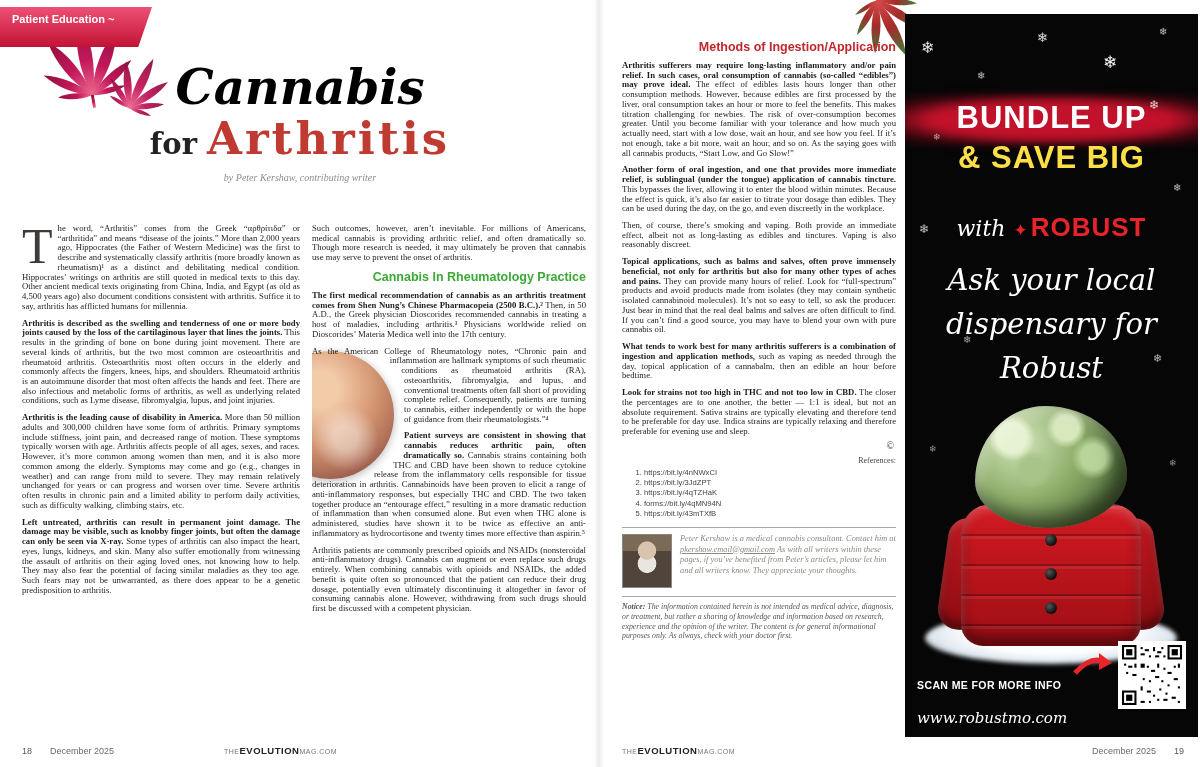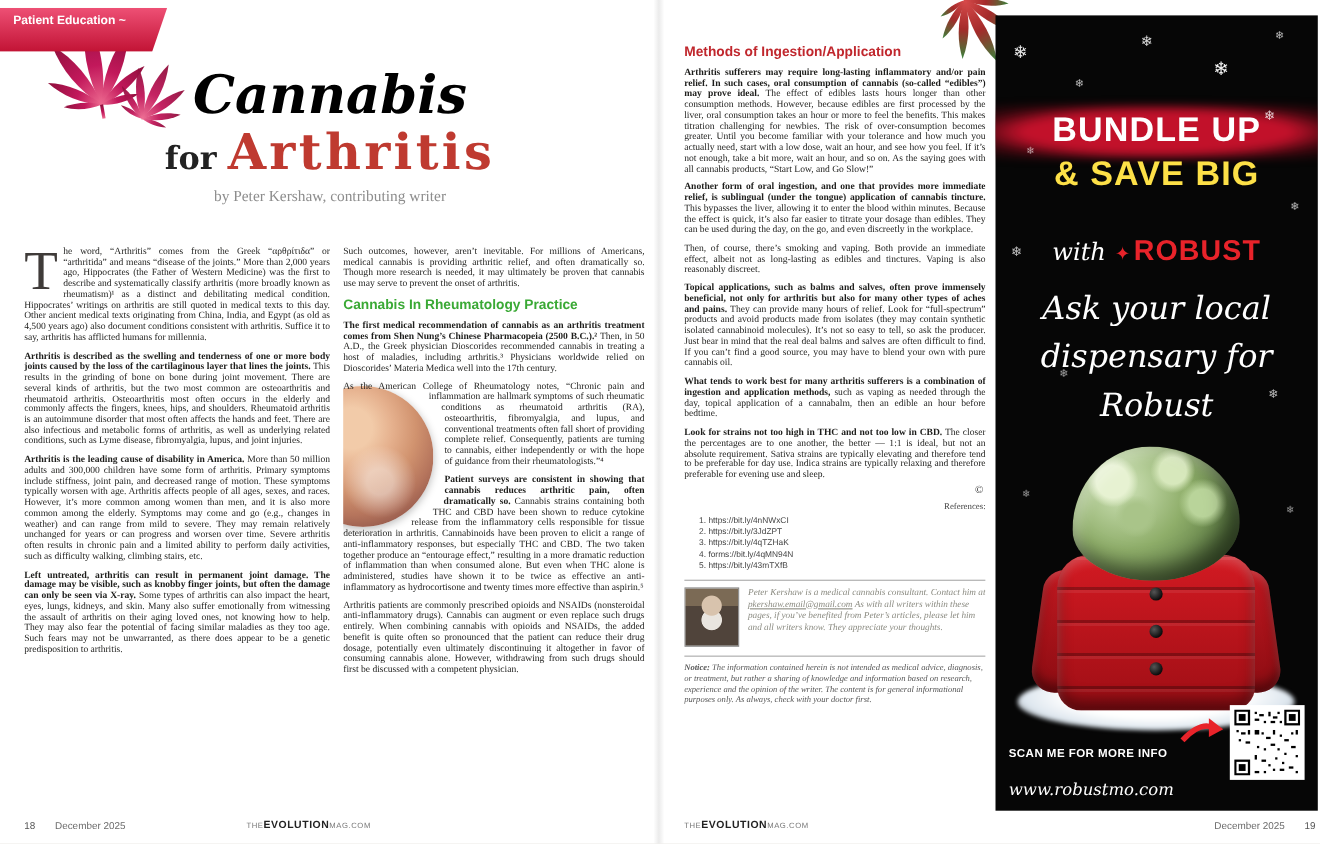--- a/index.html
+++ b/index.html
@@ -41,7 +41,7 @@
   .lead { font-weight:700; }
   .dropcap { float:left; font-size:50px; line-height:40px; padding:2px 5px 0 0; color:#3f3b39;
              font-family:"Liberation Serif",serif; }
-  .h2 { font-family:"Liberation Sans",sans-serif; font-weight:700; font-size:12.5px; margin:3px 0 7px; text-align:left; }
+  .h2 { font-family:"Liberation Sans",sans-serif; font-weight:700; font-size:12.5px; margin:3px 0 7px; text-align:right; }
   .h2.green { color:#3aa935; }
   .h2.red   { color:#c0272d; margin-top:0; }
 

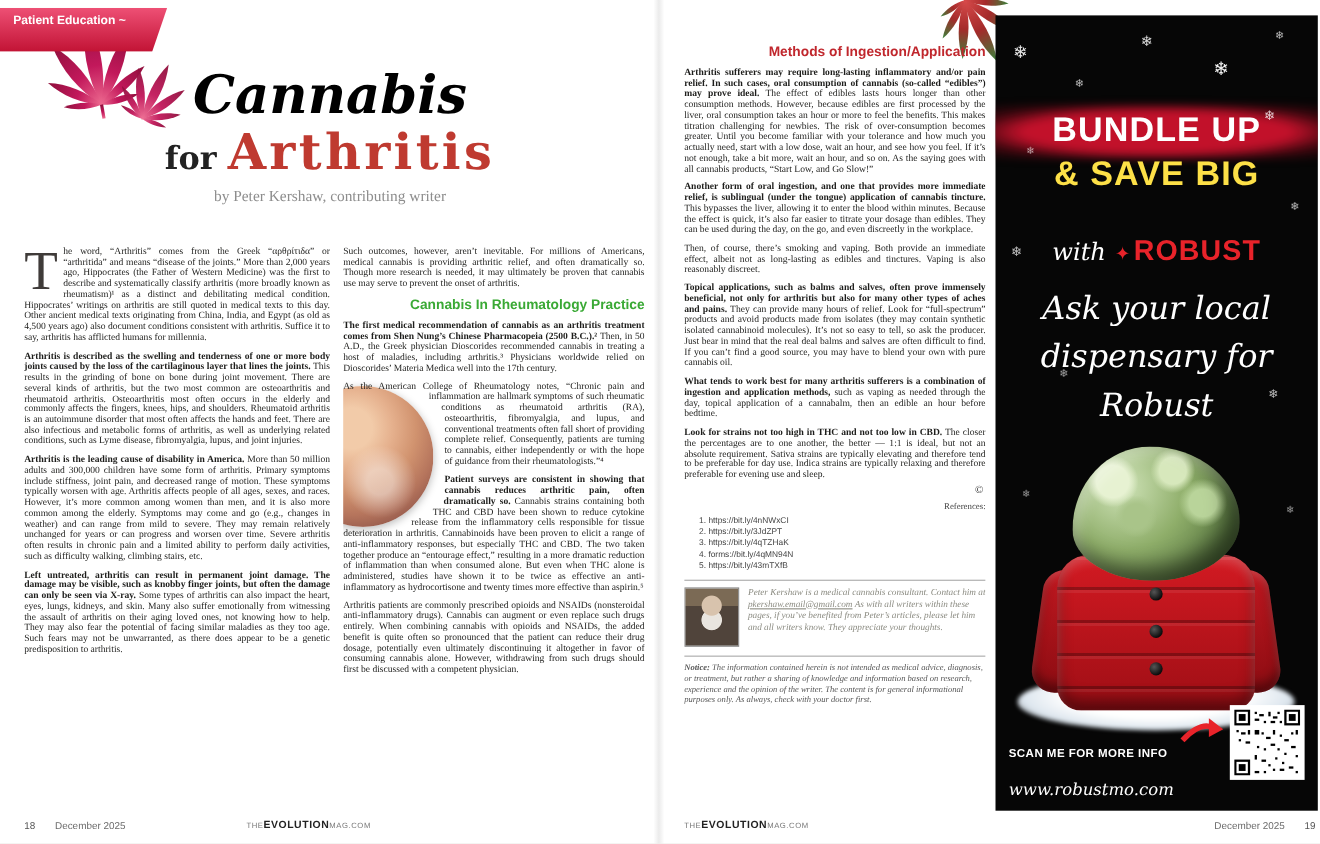--- a/index.html
+++ b/index.html
@@ -30,7 +30,7 @@
   .t-for { font-family:"DejaVu Serif",serif; font-weight:700; font-size:29px; color:#222; margin-right:10px; }
   .t-arthritis { font-family:"DejaVu Serif",serif; font-weight:700; font-size:45px;
                  color:#bf3a30; letter-spacing:3px; }
-  .byline { font-size:14px; color:#8d8d8d; margin-top:7px; }
+  .byline { font-style:italic; font-size:10px; color:#8d8d8d; margin-top:7px; }
 
   
   .col { position:absolute; text-align:justify; font-size:8.7px; line-height:1.12; color:#1d1d1b; z-index:2; }

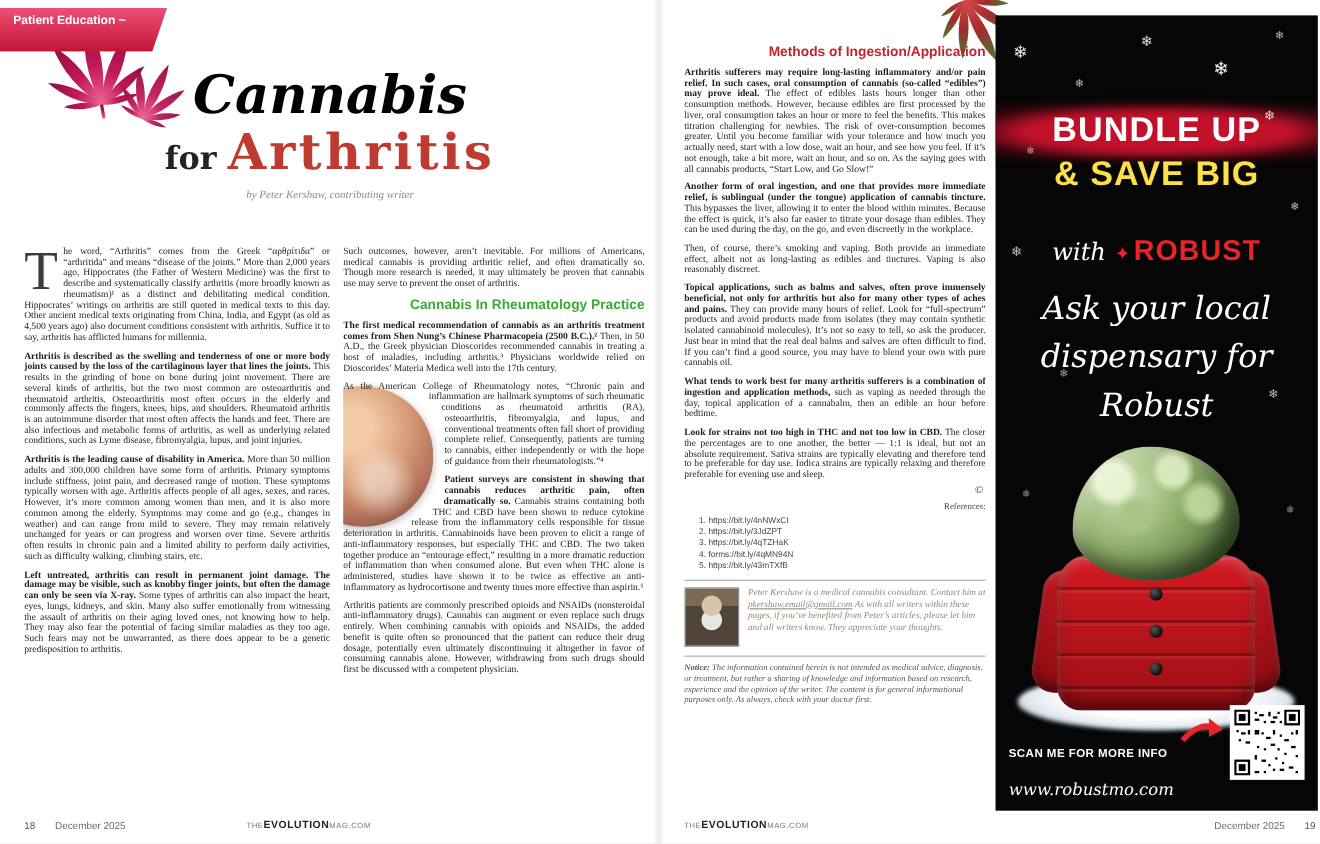--- a/index.html
+++ b/index.html
@@ -249,7 +249,7 @@
   <div class="footer-item site" style="left:622px;">
     <span class="pre">THE</span><span class="mid">EVOLUTION</span><span class="post">MAG.COM</span>
   </div>
-  <div class="footer-item" style="right:4px;padding-left:40px;">
+  <div class="footer-item" style="right:16px;padding-left:40px;">
     <span>December 2025</span><span class="f-gap"></span><span class="f-pagenum">19</span>
   </div>
 

